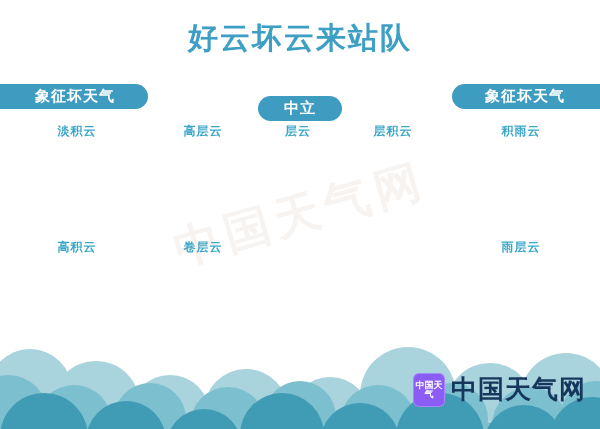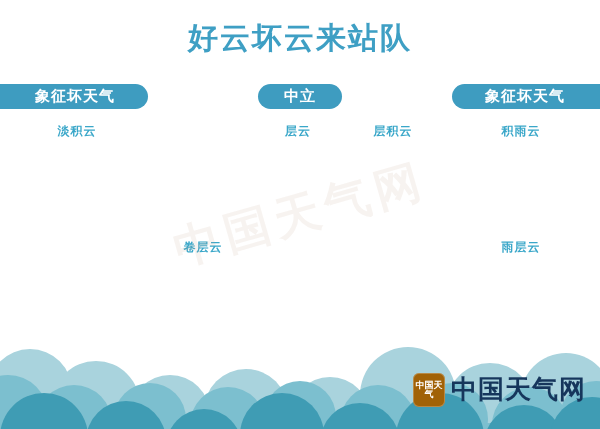--- a/index.html
+++ b/index.html
@@ -39,7 +39,7 @@
     padding-left:14px;
   }
   .badge-mid{
-    left:258px;top:84px;width:84px;
+    left:258px;top:96px;width:84px;
     border-radius:13px;
   }
   .badge-right{

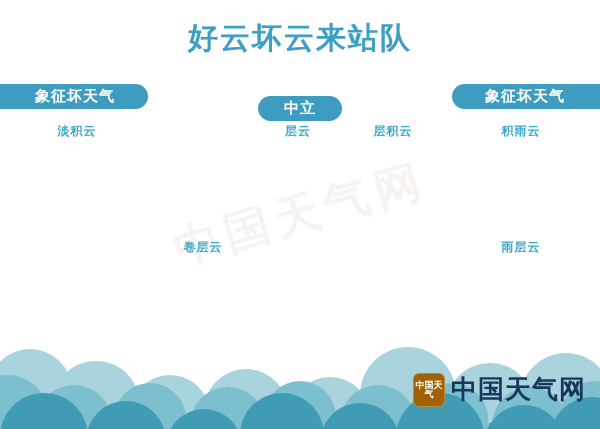--- a/index.html
+++ b/index.html
@@ -128,6 +128,7 @@
       </div>
   </div>
   <div class="grid-item" style="left:153px;top:122px;">
+    <div class="cloud-label">高层云</div>
     <div class="cloud-circle">
         <div class="sky img-as"></div>
       </div>

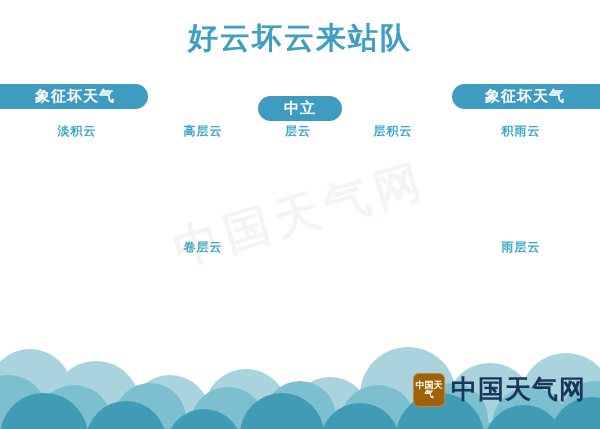--- a/index.html
+++ b/index.html
@@ -152,6 +152,12 @@
       </div>
   </div>
 
+  <div class="grid-item" style="left:27px;top:238px;">
+    <div class="cloud-label">高积云</div>
+    <div class="cloud-circle">
+        <div class="sky img-ac"></div>
+      </div>
+  </div>
   <div class="grid-item" style="left:153px;top:238px;">
     <div class="cloud-label">卷层云</div>
     <div class="cloud-circle">

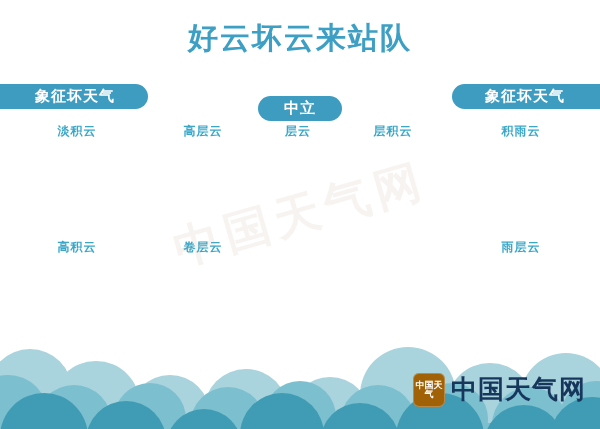--- a/index.html
+++ b/index.html
@@ -88,7 +88,7 @@
   }
   .seal{
     width:32px;height:34px;border-radius:6px;
-    background:#a16207;
+    background:#8b5cf6;
     position:relative;
     display:flex;align-items:center;justify-content:center;
     box-shadow:inset 0 0 0 1px rgba(255,255,255,.25);

